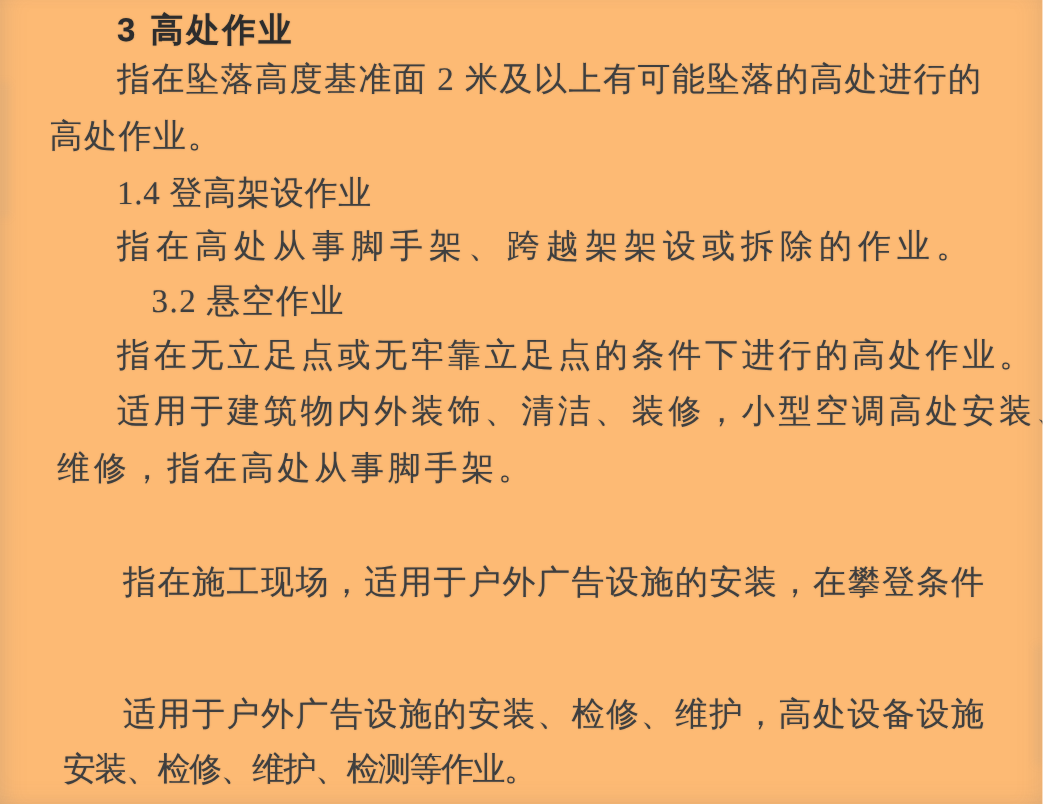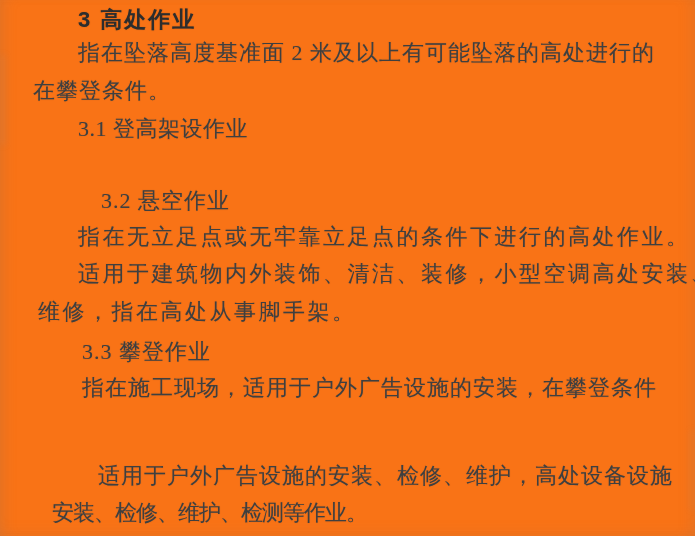--- a/index.html
+++ b/index.html
@@ -8,7 +8,7 @@
     position: relative;
     width: 695px;
     height: 536px;
-    background: #f97316;
+    background: #fdba74;
     overflow: hidden;
   }
 

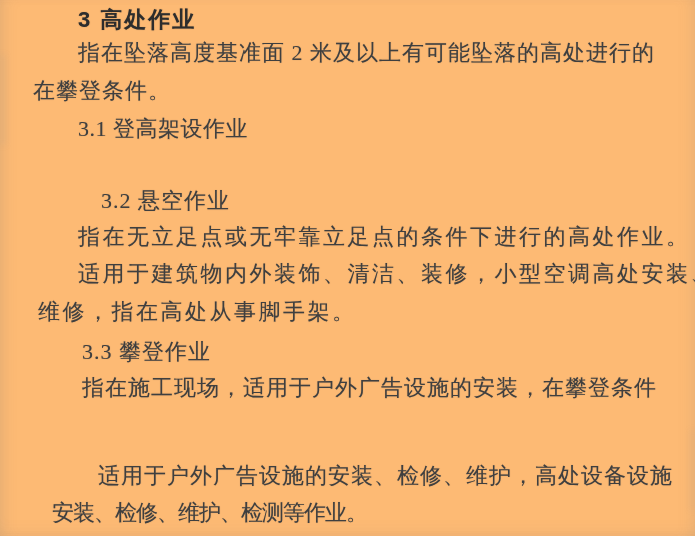--- a/index.html
+++ b/index.html
@@ -76,7 +76,7 @@
   <h1 class="line l1 heading">3 高处作业</h1>
 
   <div class="line l2">指在坠落高度基准面 2 米及以上有可能坠落的高处进行的</div>
-  <div class="line l3">在攀登条件。</div>
+  <div class="line l3">高处作业。</div>
   <div class="line l4">3.1 登高架设作业</div>
   <div class="line l6">3.2 悬空作业</div>
   <div class="line l7">指在无立足点或无牢靠立足点的条件下进行的高处作业。</div>

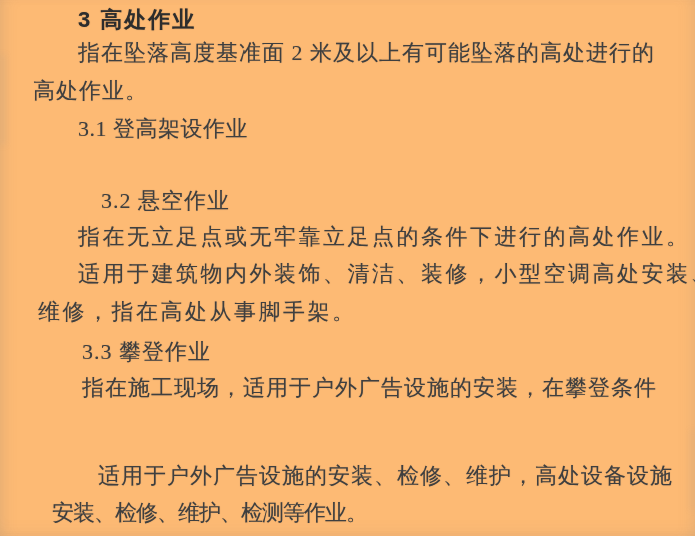--- a/index.html
+++ b/index.html
@@ -77,7 +77,7 @@
 
   <div class="line l2">指在坠落高度基准面 2 米及以上有可能坠落的高处进行的</div>
   <div class="line l3">高处作业。</div>
-  <div class="line l4">3.1 登高架设作业</div>
+  <div class="line l4">1.4 登高架设作业</div>
   <div class="line l6">3.2 悬空作业</div>
   <div class="line l7">指在无立足点或无牢靠立足点的条件下进行的高处作业。</div>
   <div class="line l8">适用于建筑物内外装饰、清洁、装修，小型空调高处安装、</div>

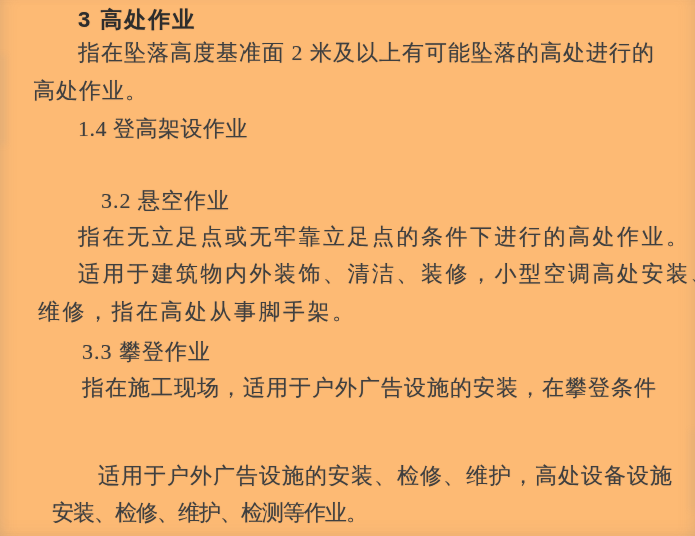--- a/index.html
+++ b/index.html
@@ -78,6 +78,7 @@
   <div class="line l2">指在坠落高度基准面 2 米及以上有可能坠落的高处进行的</div>
   <div class="line l3">高处作业。</div>
   <div class="line l4">1.4 登高架设作业</div>
+  <div class="line l5">指在高处从事脚手架、跨越架架设或拆除的作业。</div>
   <div class="line l6">3.2 悬空作业</div>
   <div class="line l7">指在无立足点或无牢靠立足点的条件下进行的高处作业。</div>
   <div class="line l8">适用于建筑物内外装饰、清洁、装修，小型空调高处安装、</div>

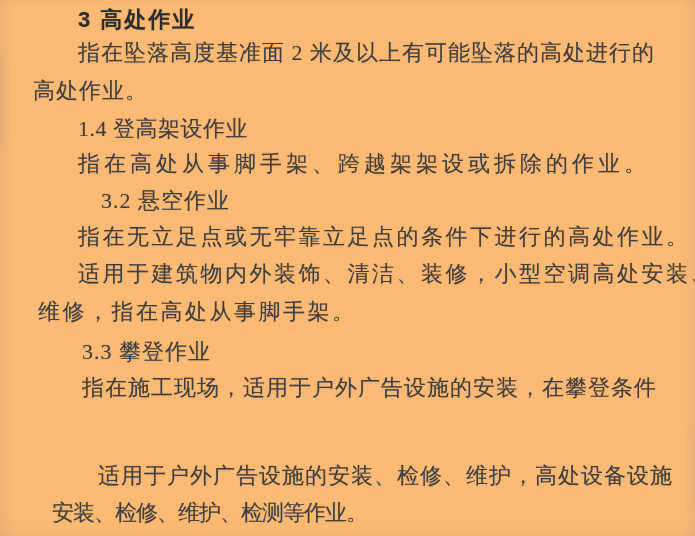--- a/index.html
+++ b/index.html
@@ -83,7 +83,6 @@
   <div class="line l7">指在无立足点或无牢靠立足点的条件下进行的高处作业。</div>
   <div class="line l8">适用于建筑物内外装饰、清洁、装修，小型空调高处安装、</div>
   <div class="line l9">维修，指在高处从事脚手架。</div>
-  <div class="line l10">3.3 攀登作业</div>
   <div class="line l11">指在施工现场，适用于户外广告设施的安装，在攀登条件</div>
   <div class="line l13">适用于户外广告设施的安装、检修、维护，高处设备设施</div>
   <div class="line l14">安装、检修、维护、检测等作业。</div>

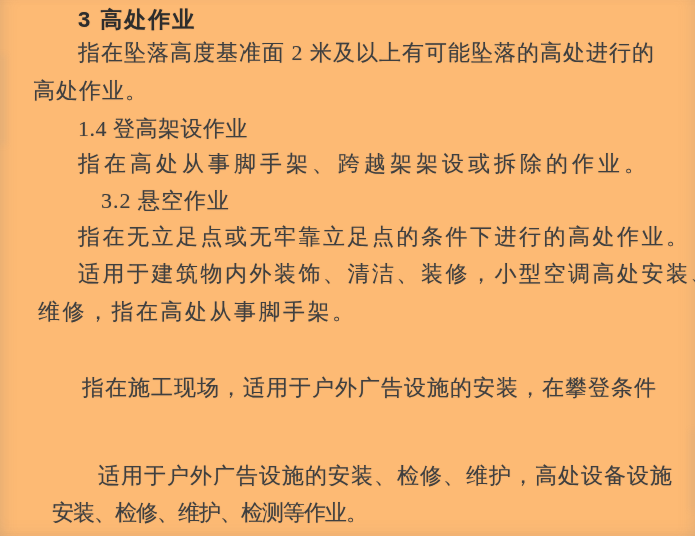--- a/index.html
+++ b/index.html
@@ -56,7 +56,7 @@
   .l10 { top: 339px; left: 82px; letter-spacing: 1px; }
   .l11 { top: 375px; left: 82px; letter-spacing: 1px; }
   .l12 { top: 411px; left: 39px; letter-spacing: -2px; }
-  .l13 { top: 463px; left: 82px; letter-spacing: 1px; margin-left: 16px; }
+  .l13 { top: 463px; left: 82px; letter-spacing: 1px; }
   .l14 { top: 500px; left: 52px; letter-spacing: -1px; text-align: right; }
 
   .artifact {

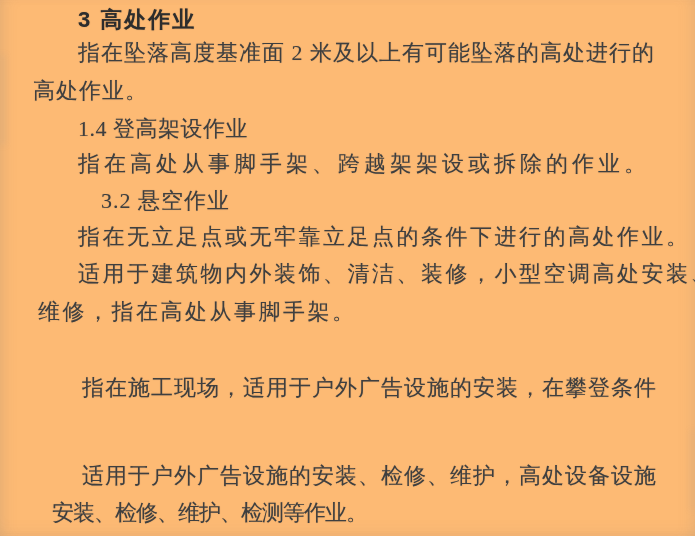--- a/index.html
+++ b/index.html
@@ -57,7 +57,7 @@
   .l11 { top: 375px; left: 82px; letter-spacing: 1px; }
   .l12 { top: 411px; left: 39px; letter-spacing: -2px; }
   .l13 { top: 463px; left: 82px; letter-spacing: 1px; }
-  .l14 { top: 500px; left: 52px; letter-spacing: -1px; text-align: right; }
+  .l14 { top: 500px; left: 42px; letter-spacing: -1px; text-align: right; }
 
   .artifact {
     position: absolute;

